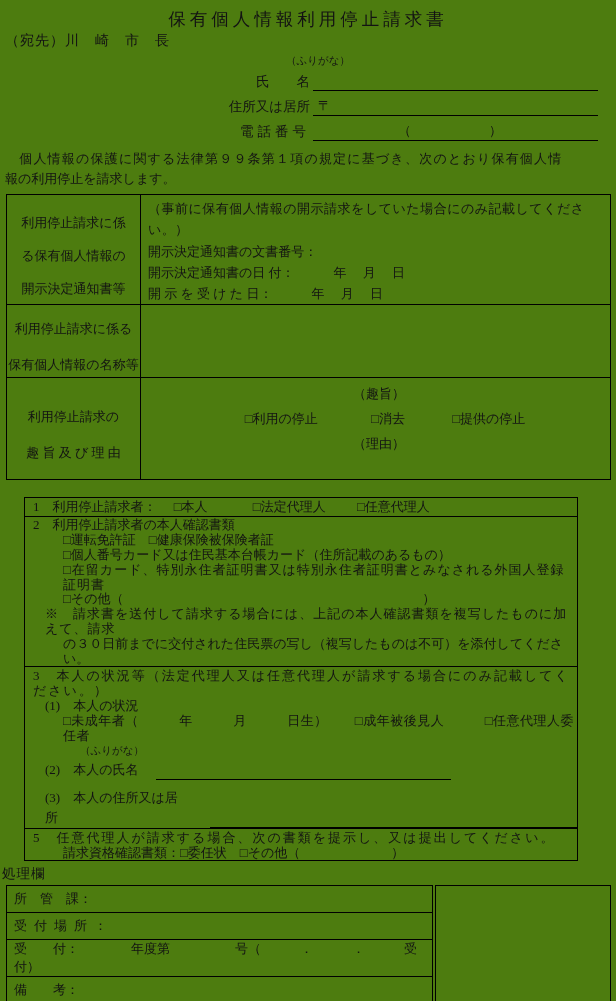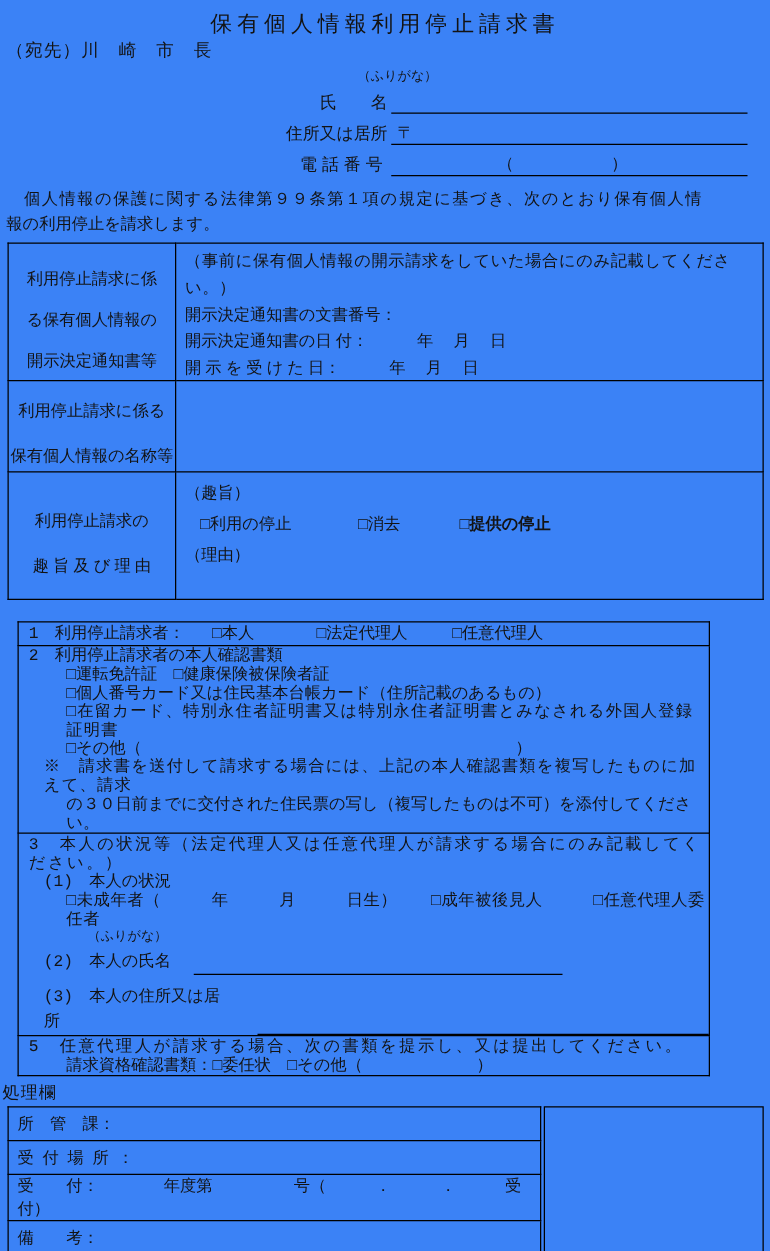--- a/index.html
+++ b/index.html
@@ -5,7 +5,7 @@
   * { margin:0; padding:0; box-sizing:border-box; }
   html,body { background:#fff; }
   .page {
-    position:relative; width:616px; height:1001px; background:#3b82f6;
+    position:relative; width:616px; height:1001px; background:#4d7c0f;
     color:#131313; overflow:hidden;
     font-family:"Liberation Serif","DejaVu Serif",serif;
     font-size:13px;

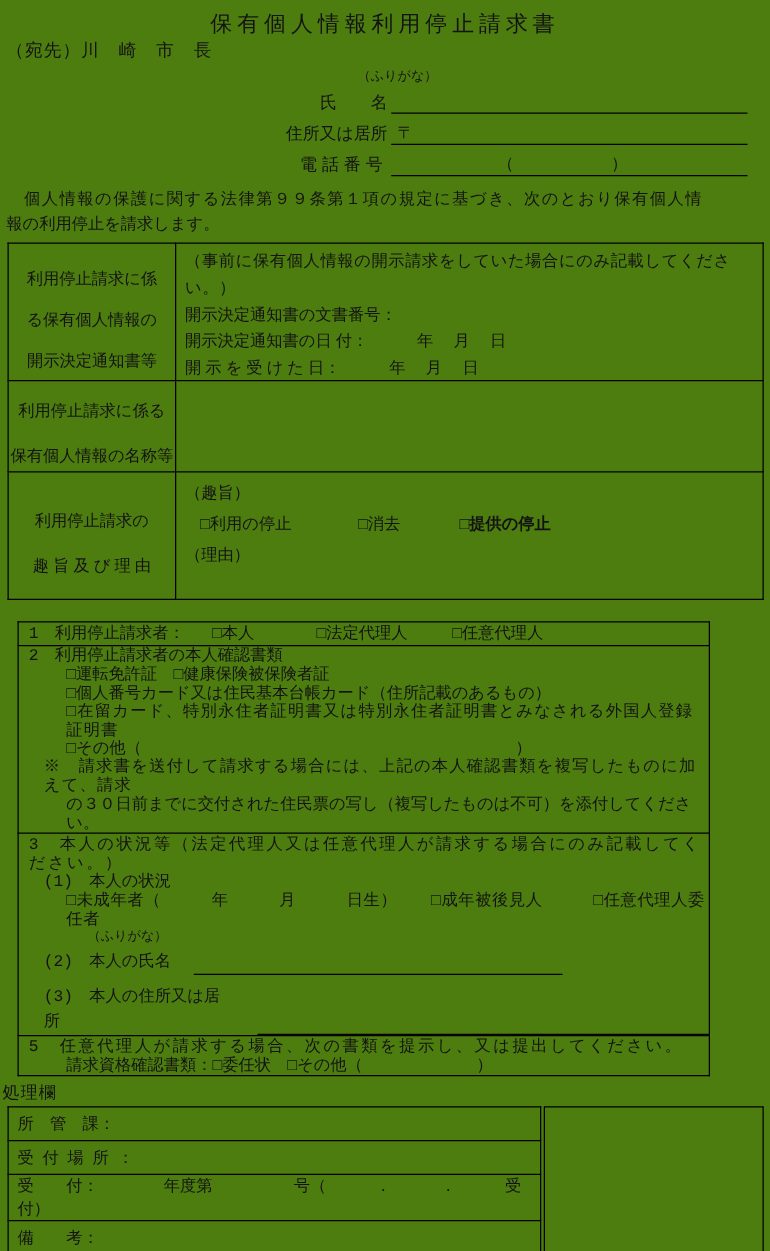--- a/index.html
+++ b/index.html
@@ -39,7 +39,7 @@
   .t1 tr.r2 td { height:68px; }
   .t1 tr.r3 td { height:102px; }
   .t1 tr.r1 .c2 .ln { line-height:21.3px; }
-  .t1 tr.r3 .c2 .ln { line-height:25px; }
+  .t1 tr.r3 .c2 .ln { line-height:25px;text-align:center; }
   .shushi-opts span { display:inline-block; }
   .shushi-opts .o1 { margin-left:12px; }
   .shushi-opts .o2 { margin-left:50px; }

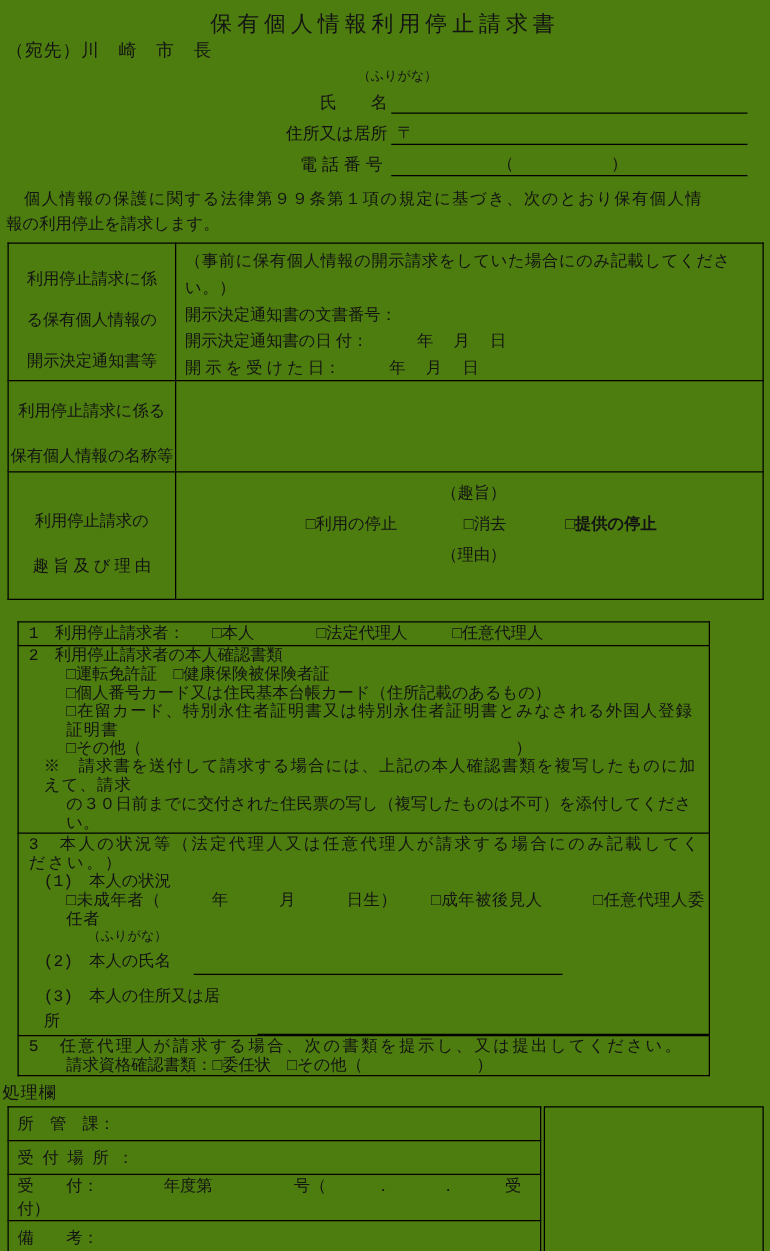--- a/index.html
+++ b/index.html
@@ -43,7 +43,7 @@
   .shushi-opts span { display:inline-block; }
   .shushi-opts .o1 { margin-left:12px; }
   .shushi-opts .o2 { margin-left:50px; }
-  .shushi-opts .o3 { margin-left:44px;font-weight:bold; }
+  .shushi-opts .o3 { margin-left:44px; }
 
   table.t2 { border-collapse:collapse; table-layout:fixed; width:554px; margin:17px 0 0 14px;font-family:Liberation Mono, monospace; }
   .t2 td { border:1.5px solid #000; vertical-align:top; padding:1px 0 0 0; }

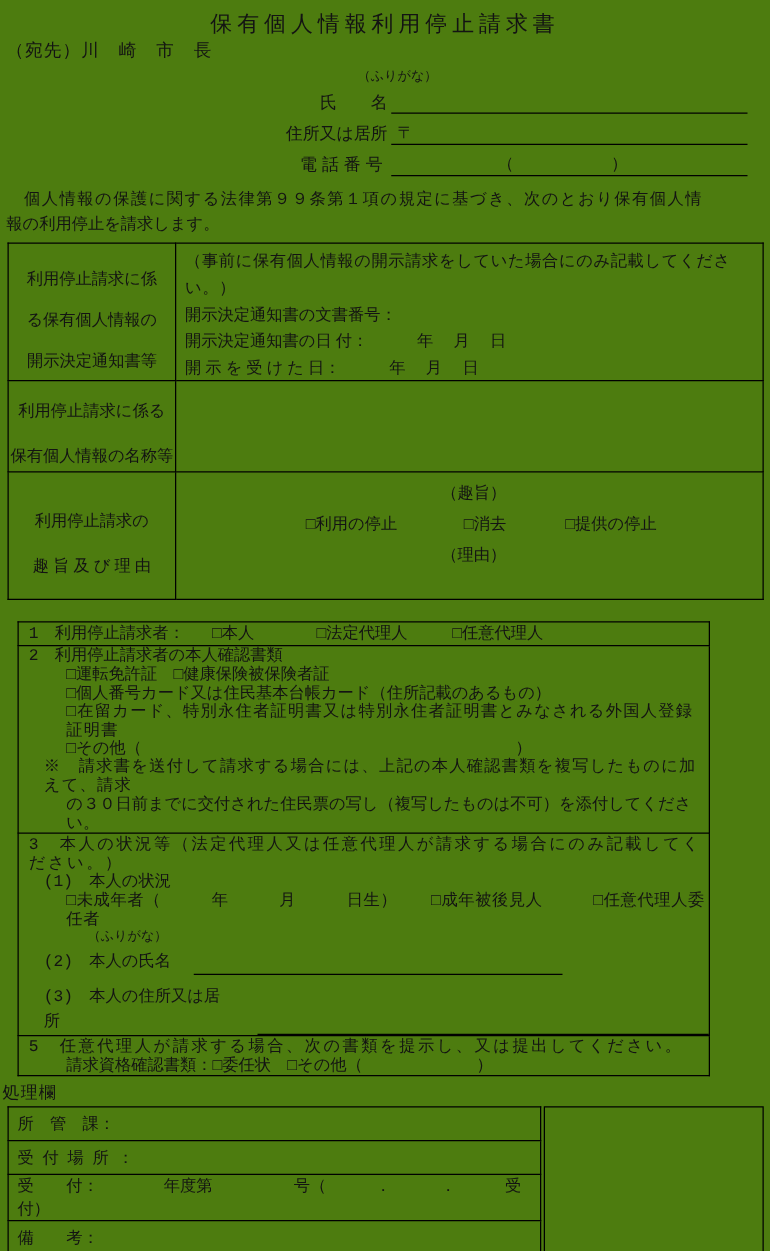--- a/index.html
+++ b/index.html
@@ -45,7 +45,7 @@
   .shushi-opts .o2 { margin-left:50px; }
   .shushi-opts .o3 { margin-left:44px; }
 
-  table.t2 { border-collapse:collapse; table-layout:fixed; width:554px; margin:17px 0 0 14px;font-family:Liberation Mono, monospace; }
+  table.t2 { border-collapse:collapse; table-layout:fixed; width:554px; margin:17px 0 0 24px; }
   .t2 td { border:1.5px solid #000; vertical-align:top; padding:1px 0 0 0; }
   .t2 .ln { line-height:15px; padding-left:8px; }
   .t2 tr.sr1 td { height:19px; }

